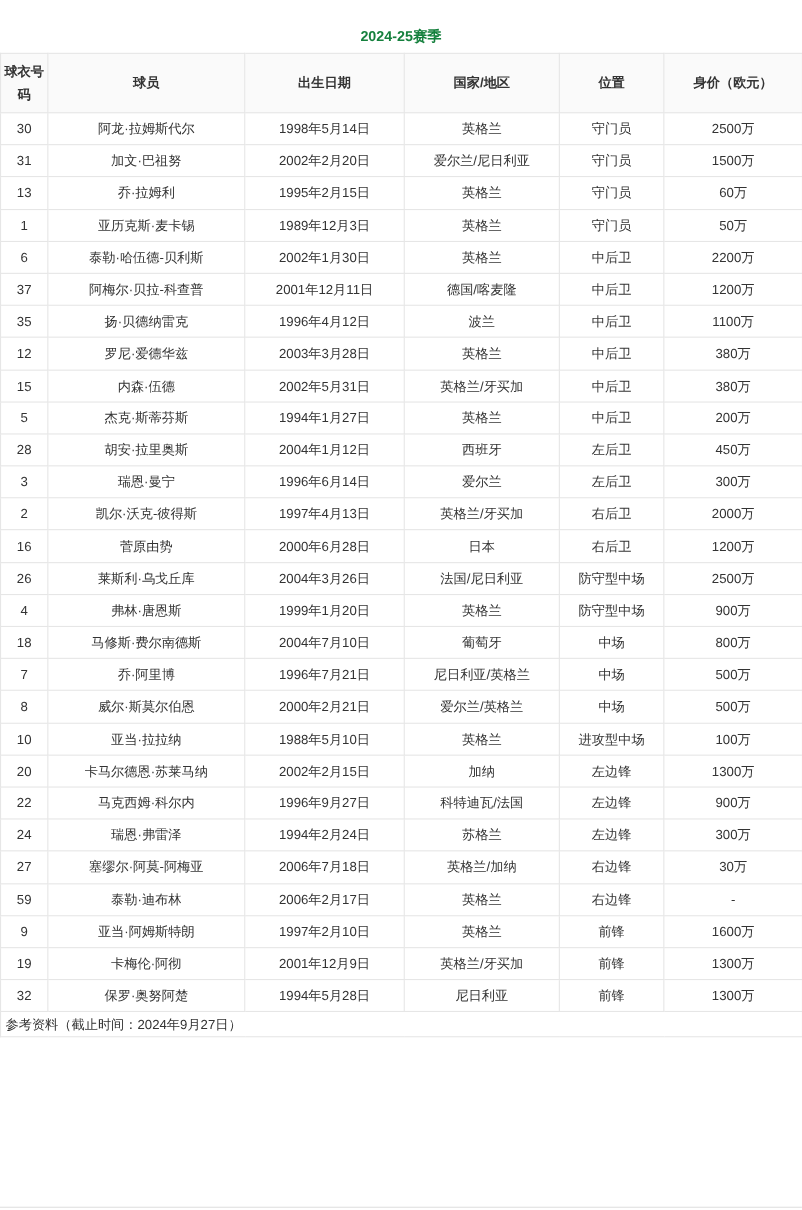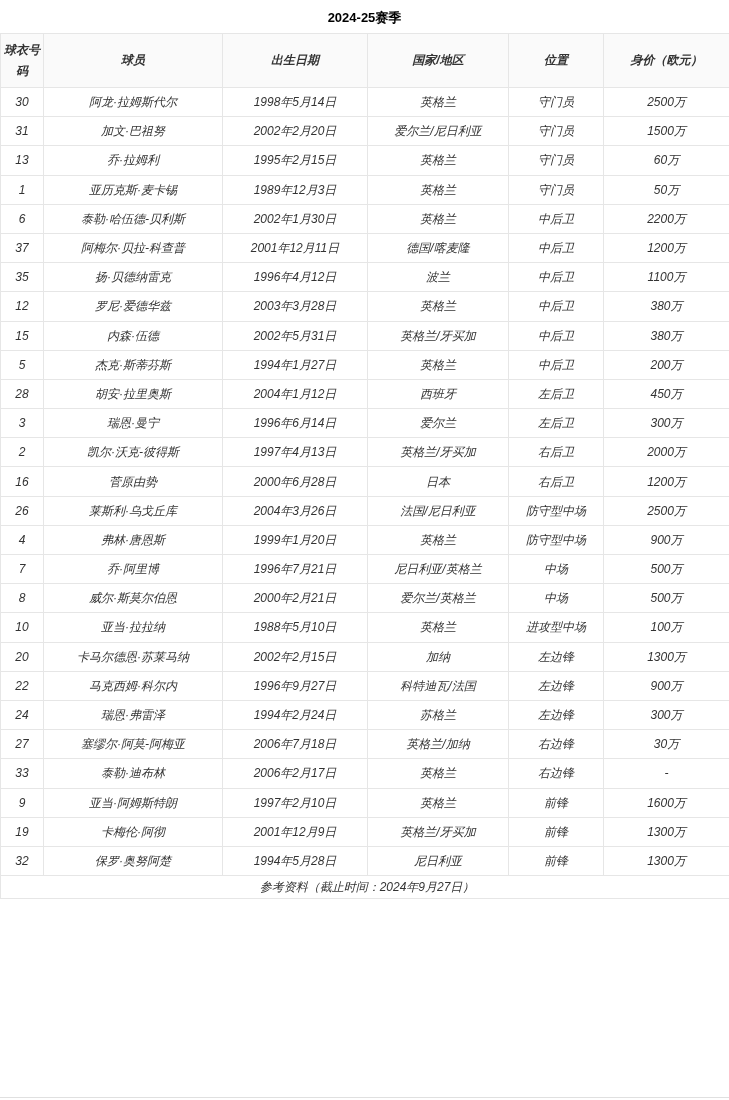--- a/index.html
+++ b/index.html
@@ -13,12 +13,12 @@
     overflow: hidden;
   }
   .title {
-    padding-top: 9px;
+    padding-top: 24px;
     height: 24px;
     text-align: center;
     font-size: 13px;
     font-weight: bold;
-    color: #000000;
+    color: #15803d;
   }
   table.squad {
     width: 729px;

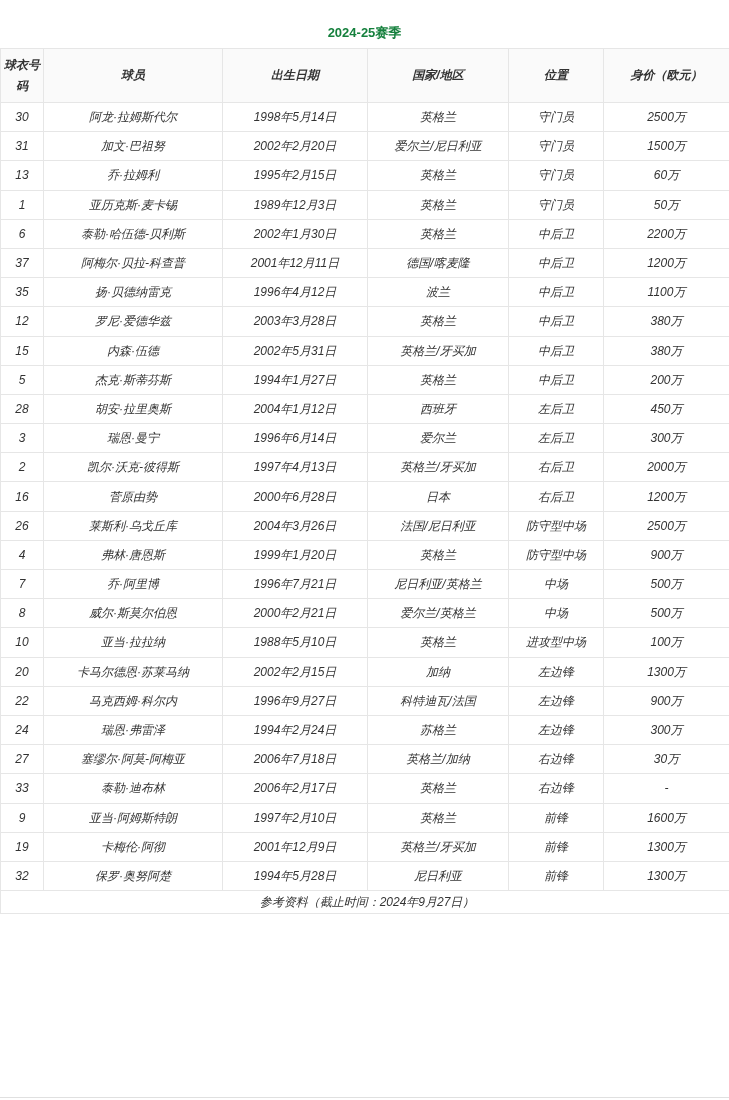--- a/index.html
+++ b/index.html
@@ -24,7 +24,6 @@
     width: 729px;
     border-collapse: collapse;
     table-layout: fixed;
-    font-style: italic;
   }
   table.squad th {
     background: #fafafa;

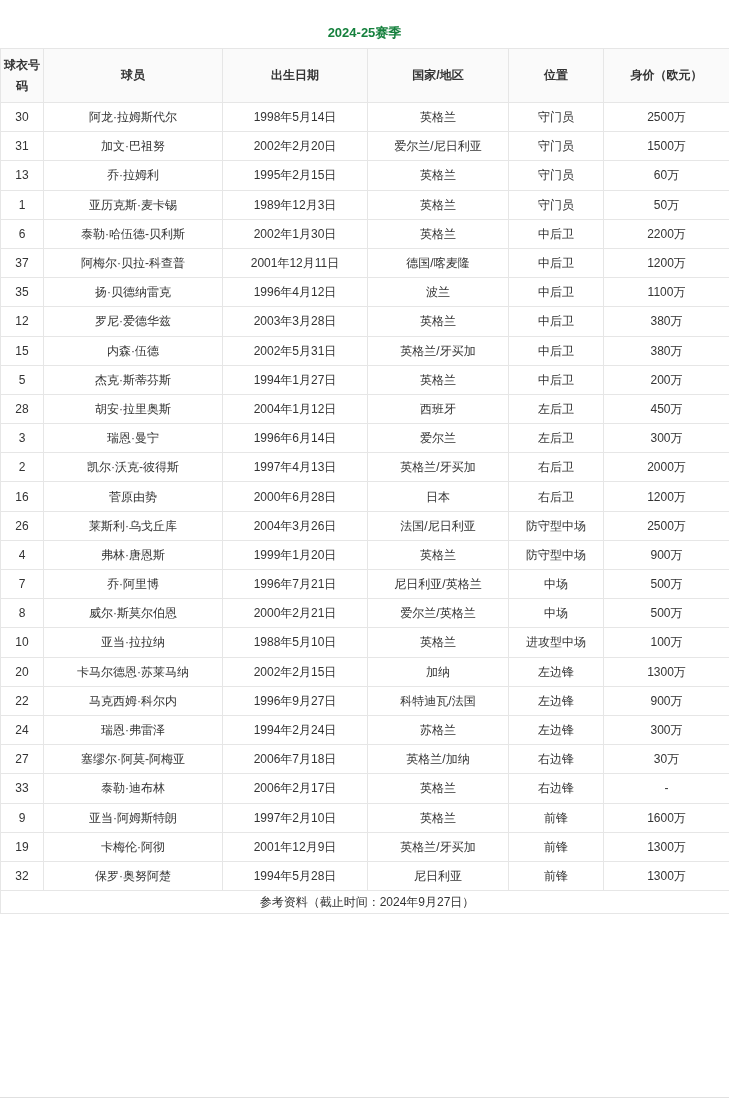--- a/index.html
+++ b/index.html
@@ -220,6 +220,14 @@
           <td>900万</td>
         </tr>
         <tr>
+          <td>18</td>
+          <td>马修斯·费尔南德斯</td>
+          <td>2004年7月10日</td>
+          <td>葡萄牙</td>
+          <td>中场</td>
+          <td>800万</td>
+        </tr>
+        <tr>
           <td>7</td>
           <td>乔·阿里博</td>
           <td>1996年7月21日</td>

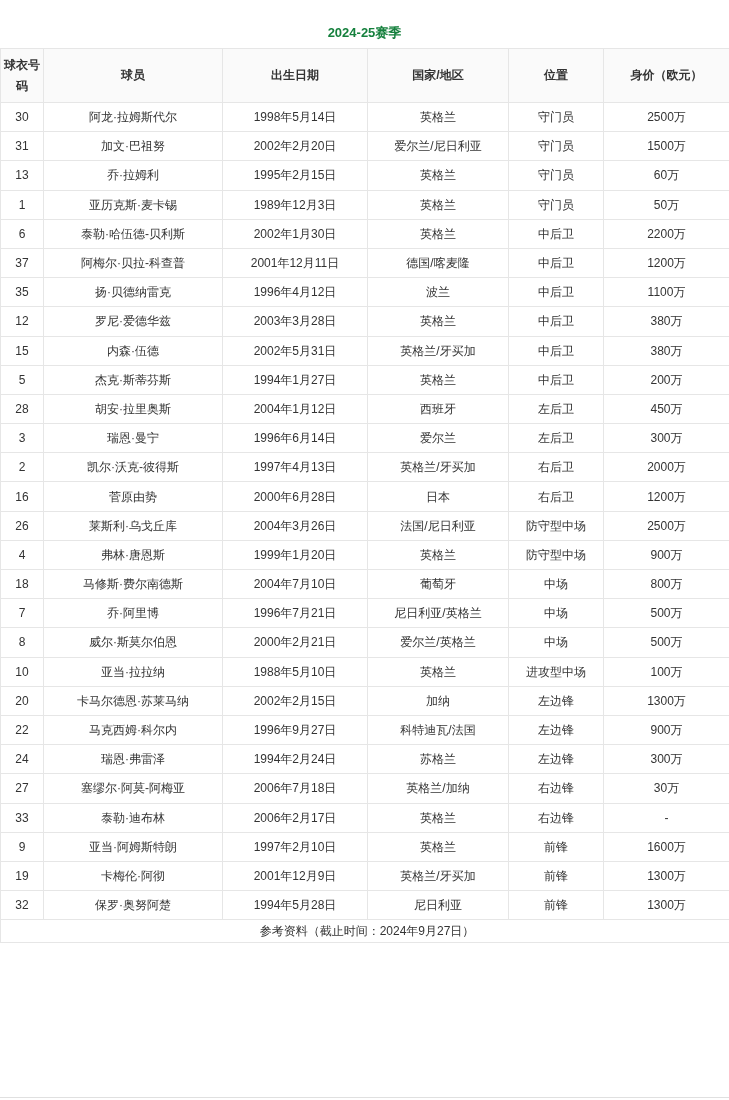--- a/index.html
+++ b/index.html
@@ -284,7 +284,7 @@
           <td>30万</td>
         </tr>
         <tr>
-          <td>33</td>
+          <td>59</td>
           <td>泰勒·迪布林</td>
           <td>2006年2月17日</td>
           <td>英格兰</td>

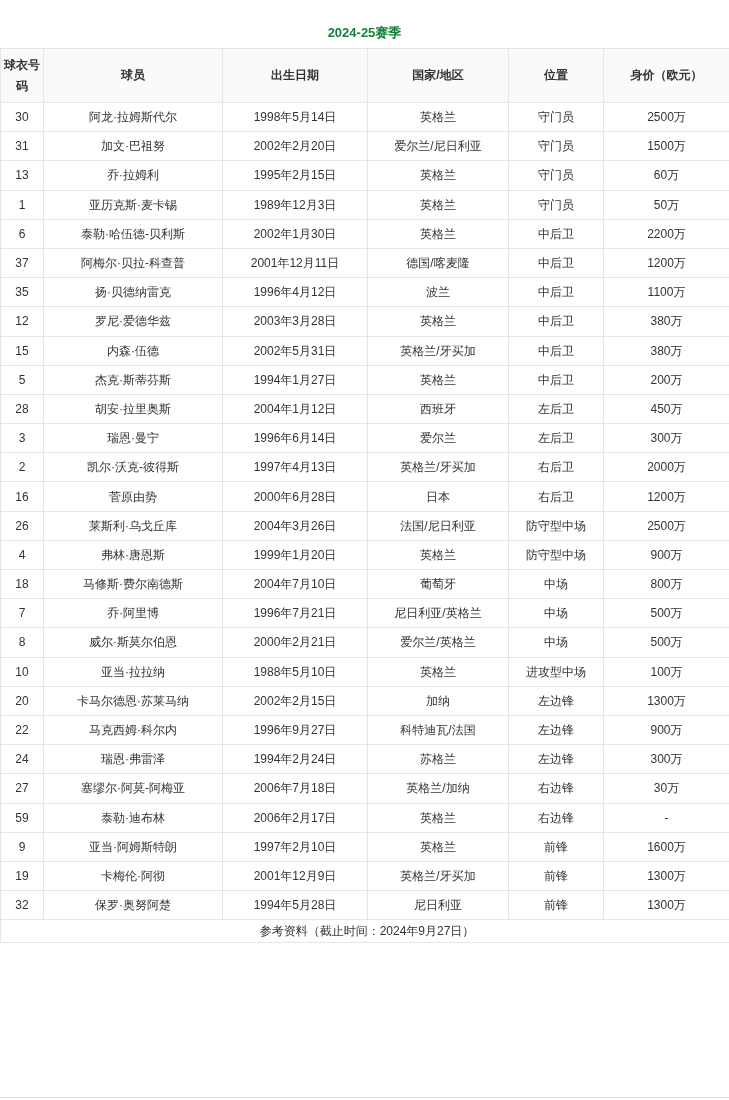--- a/index.html
+++ b/index.html
@@ -51,7 +51,7 @@
     word-break: break-all;
   }
   table.squad td.footnote {
-    text-align: center;
+    text-align: left;
     height: 22px;
     padding: 0 0 0 4px;
     font-size: 12px;

